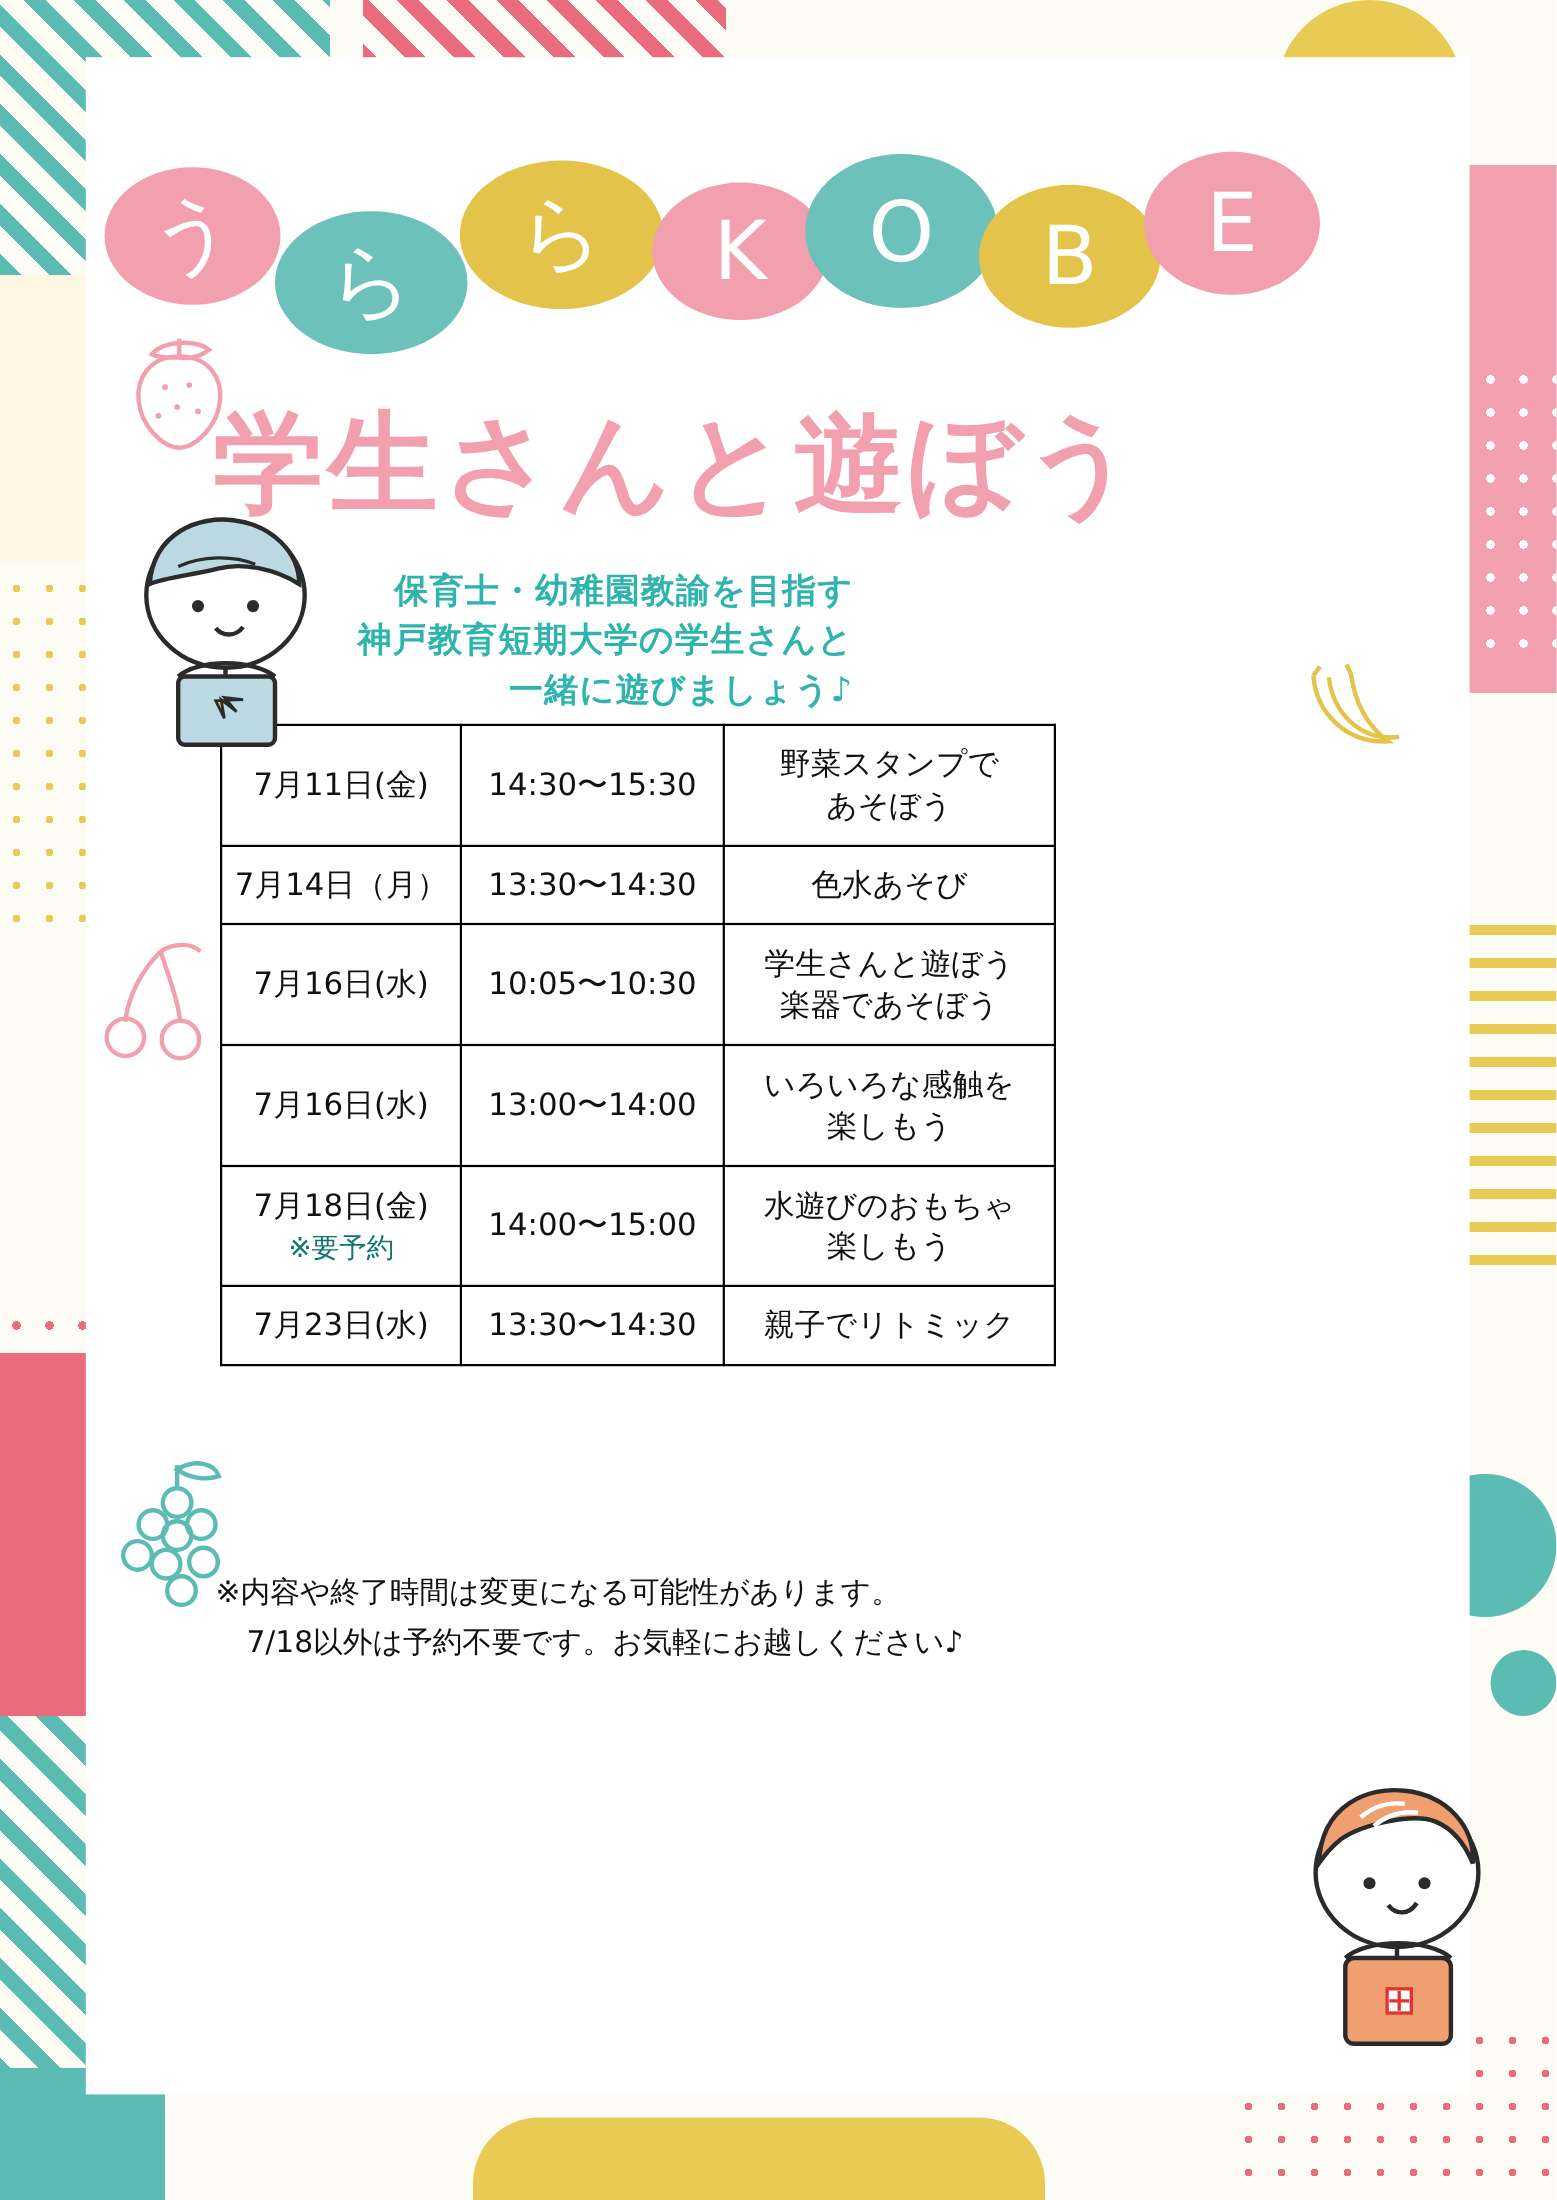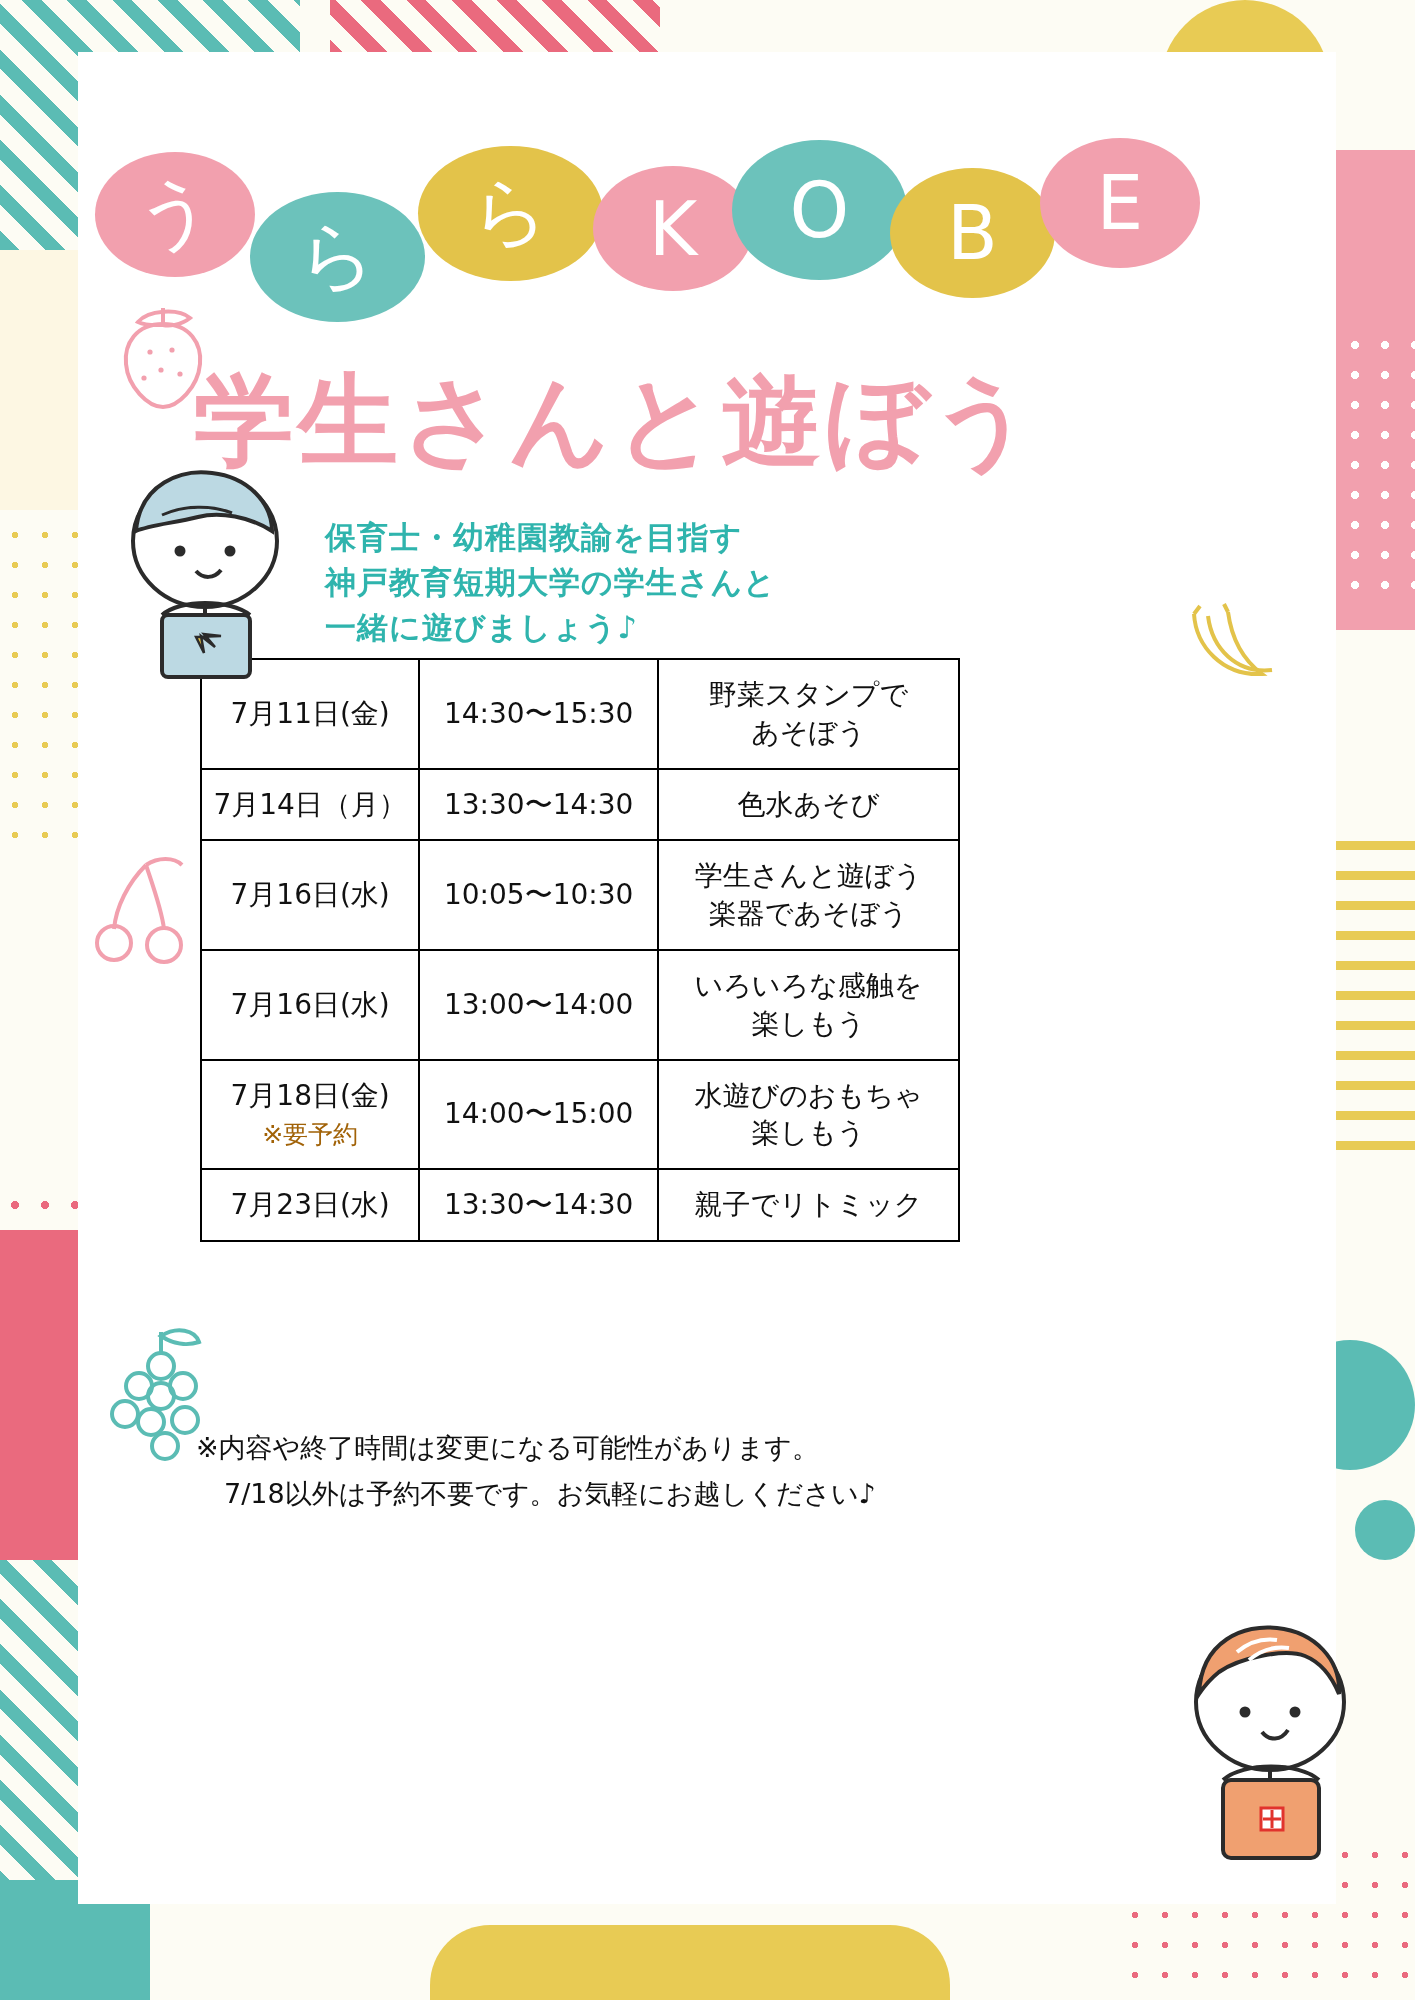--- a/index.html
+++ b/index.html
@@ -108,6 +108,7 @@
     position:absolute;left:325px;top:515px;z-index:9;
     font-size:31px;font-weight:bold;color:#2fb4ad;line-height:1.45;
     letter-spacing:1px;
+    text-align:right;
   }
 
   

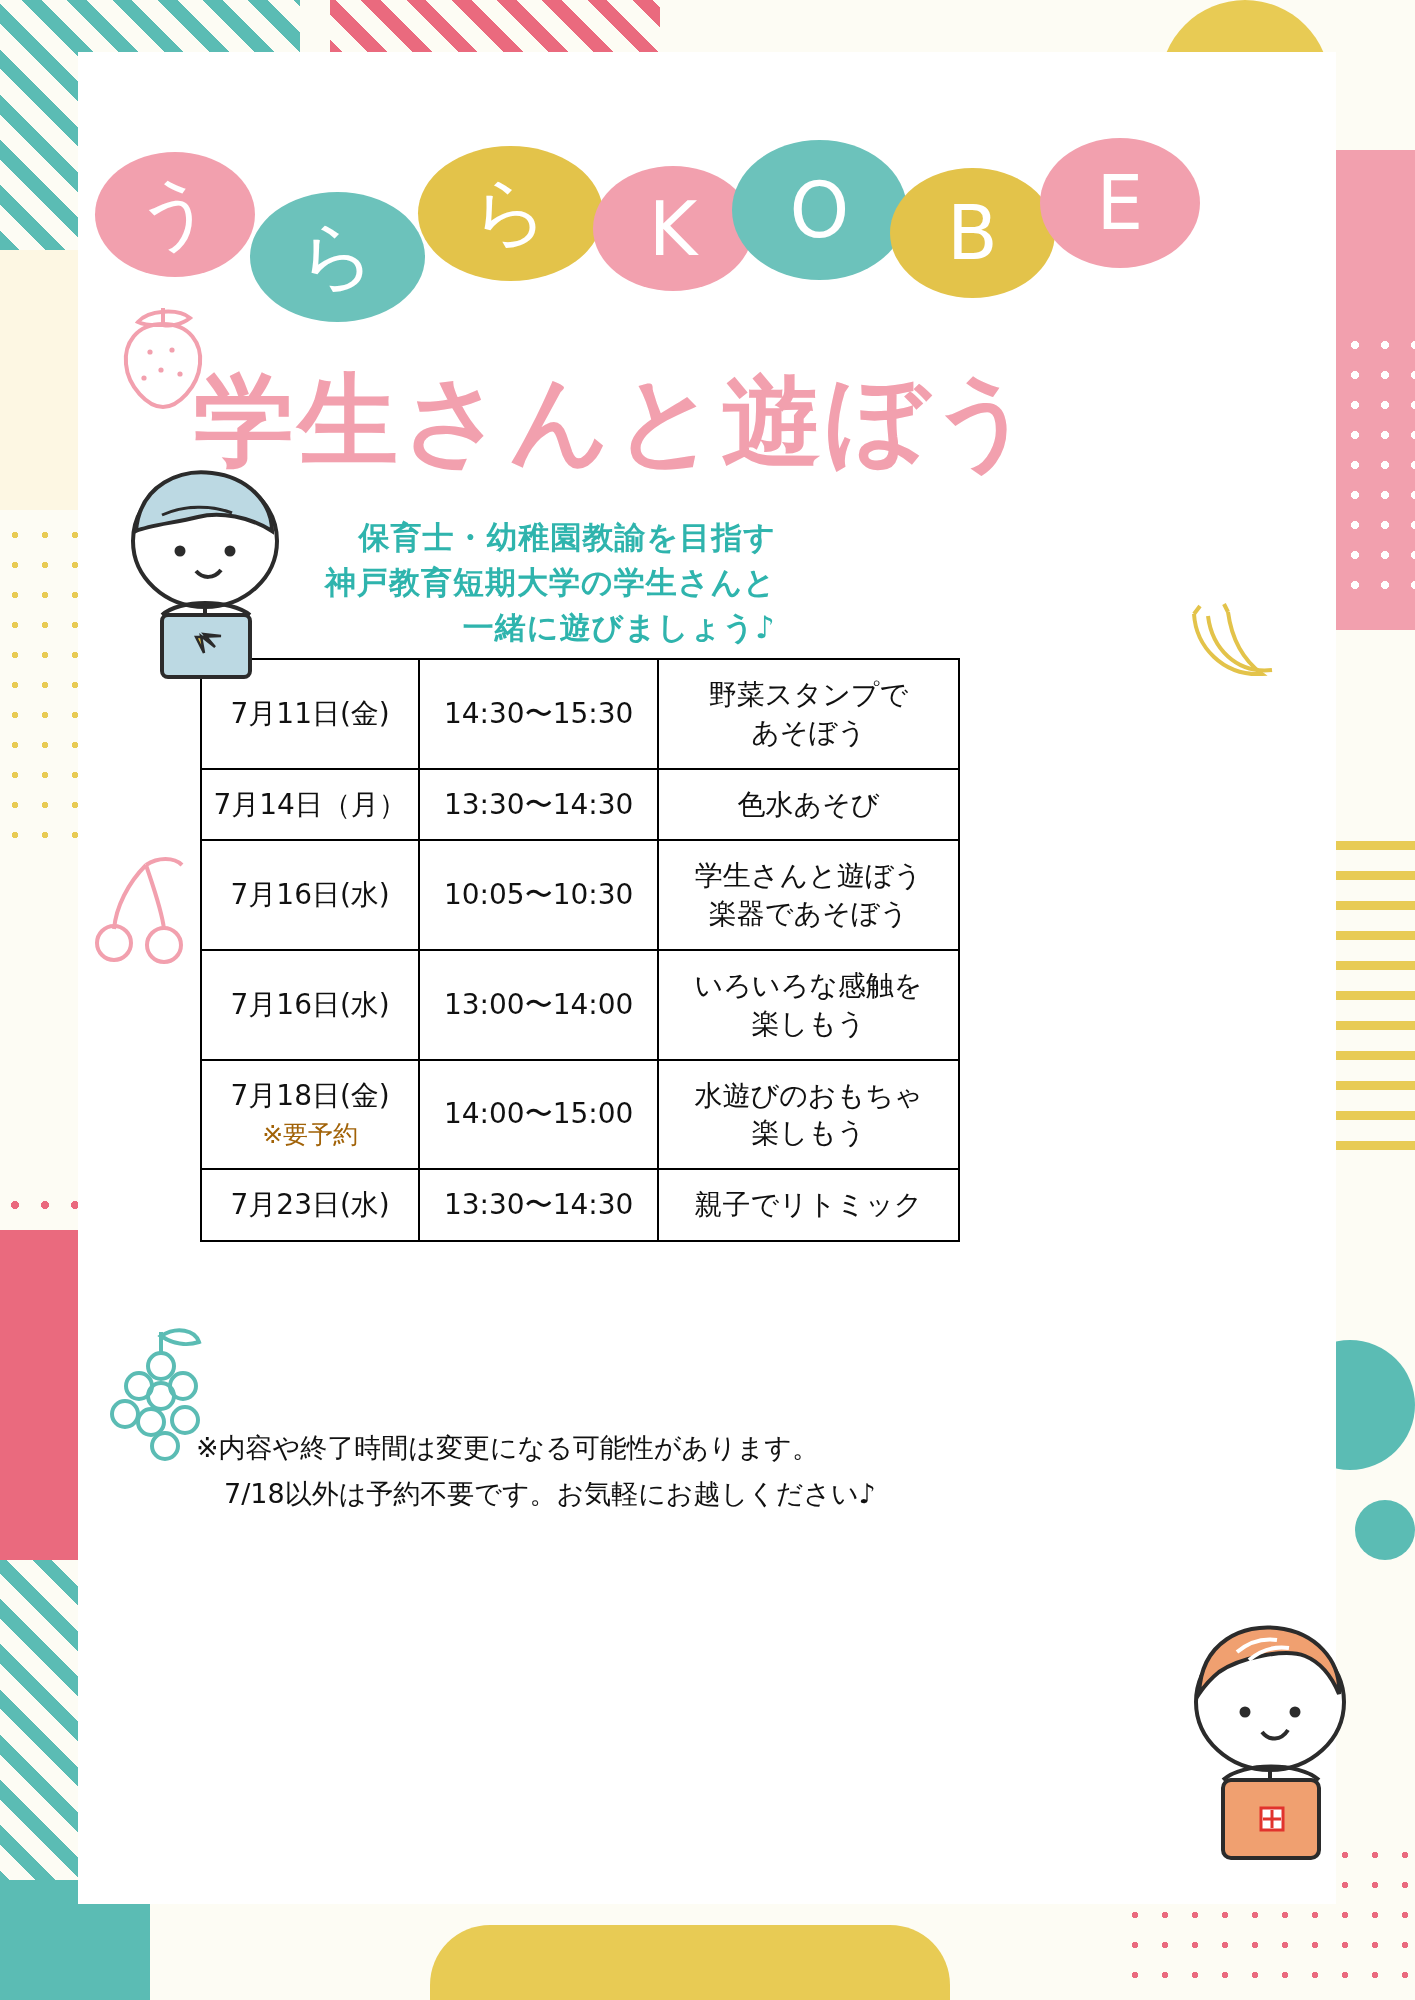--- a/index.html
+++ b/index.html
@@ -127,7 +127,7 @@
   .col-date{width:215px;border-radius:27px;}
   .col-time{width:235px;}
   .col-title{width:310px;}
-  .note-red{color:#a16207;display:block;font-size:25px;margin-top:4px;}
+  .note-red{color:#0f766e;display:block;font-size:25px;margin-top:4px;}
 
   
   .foot{

